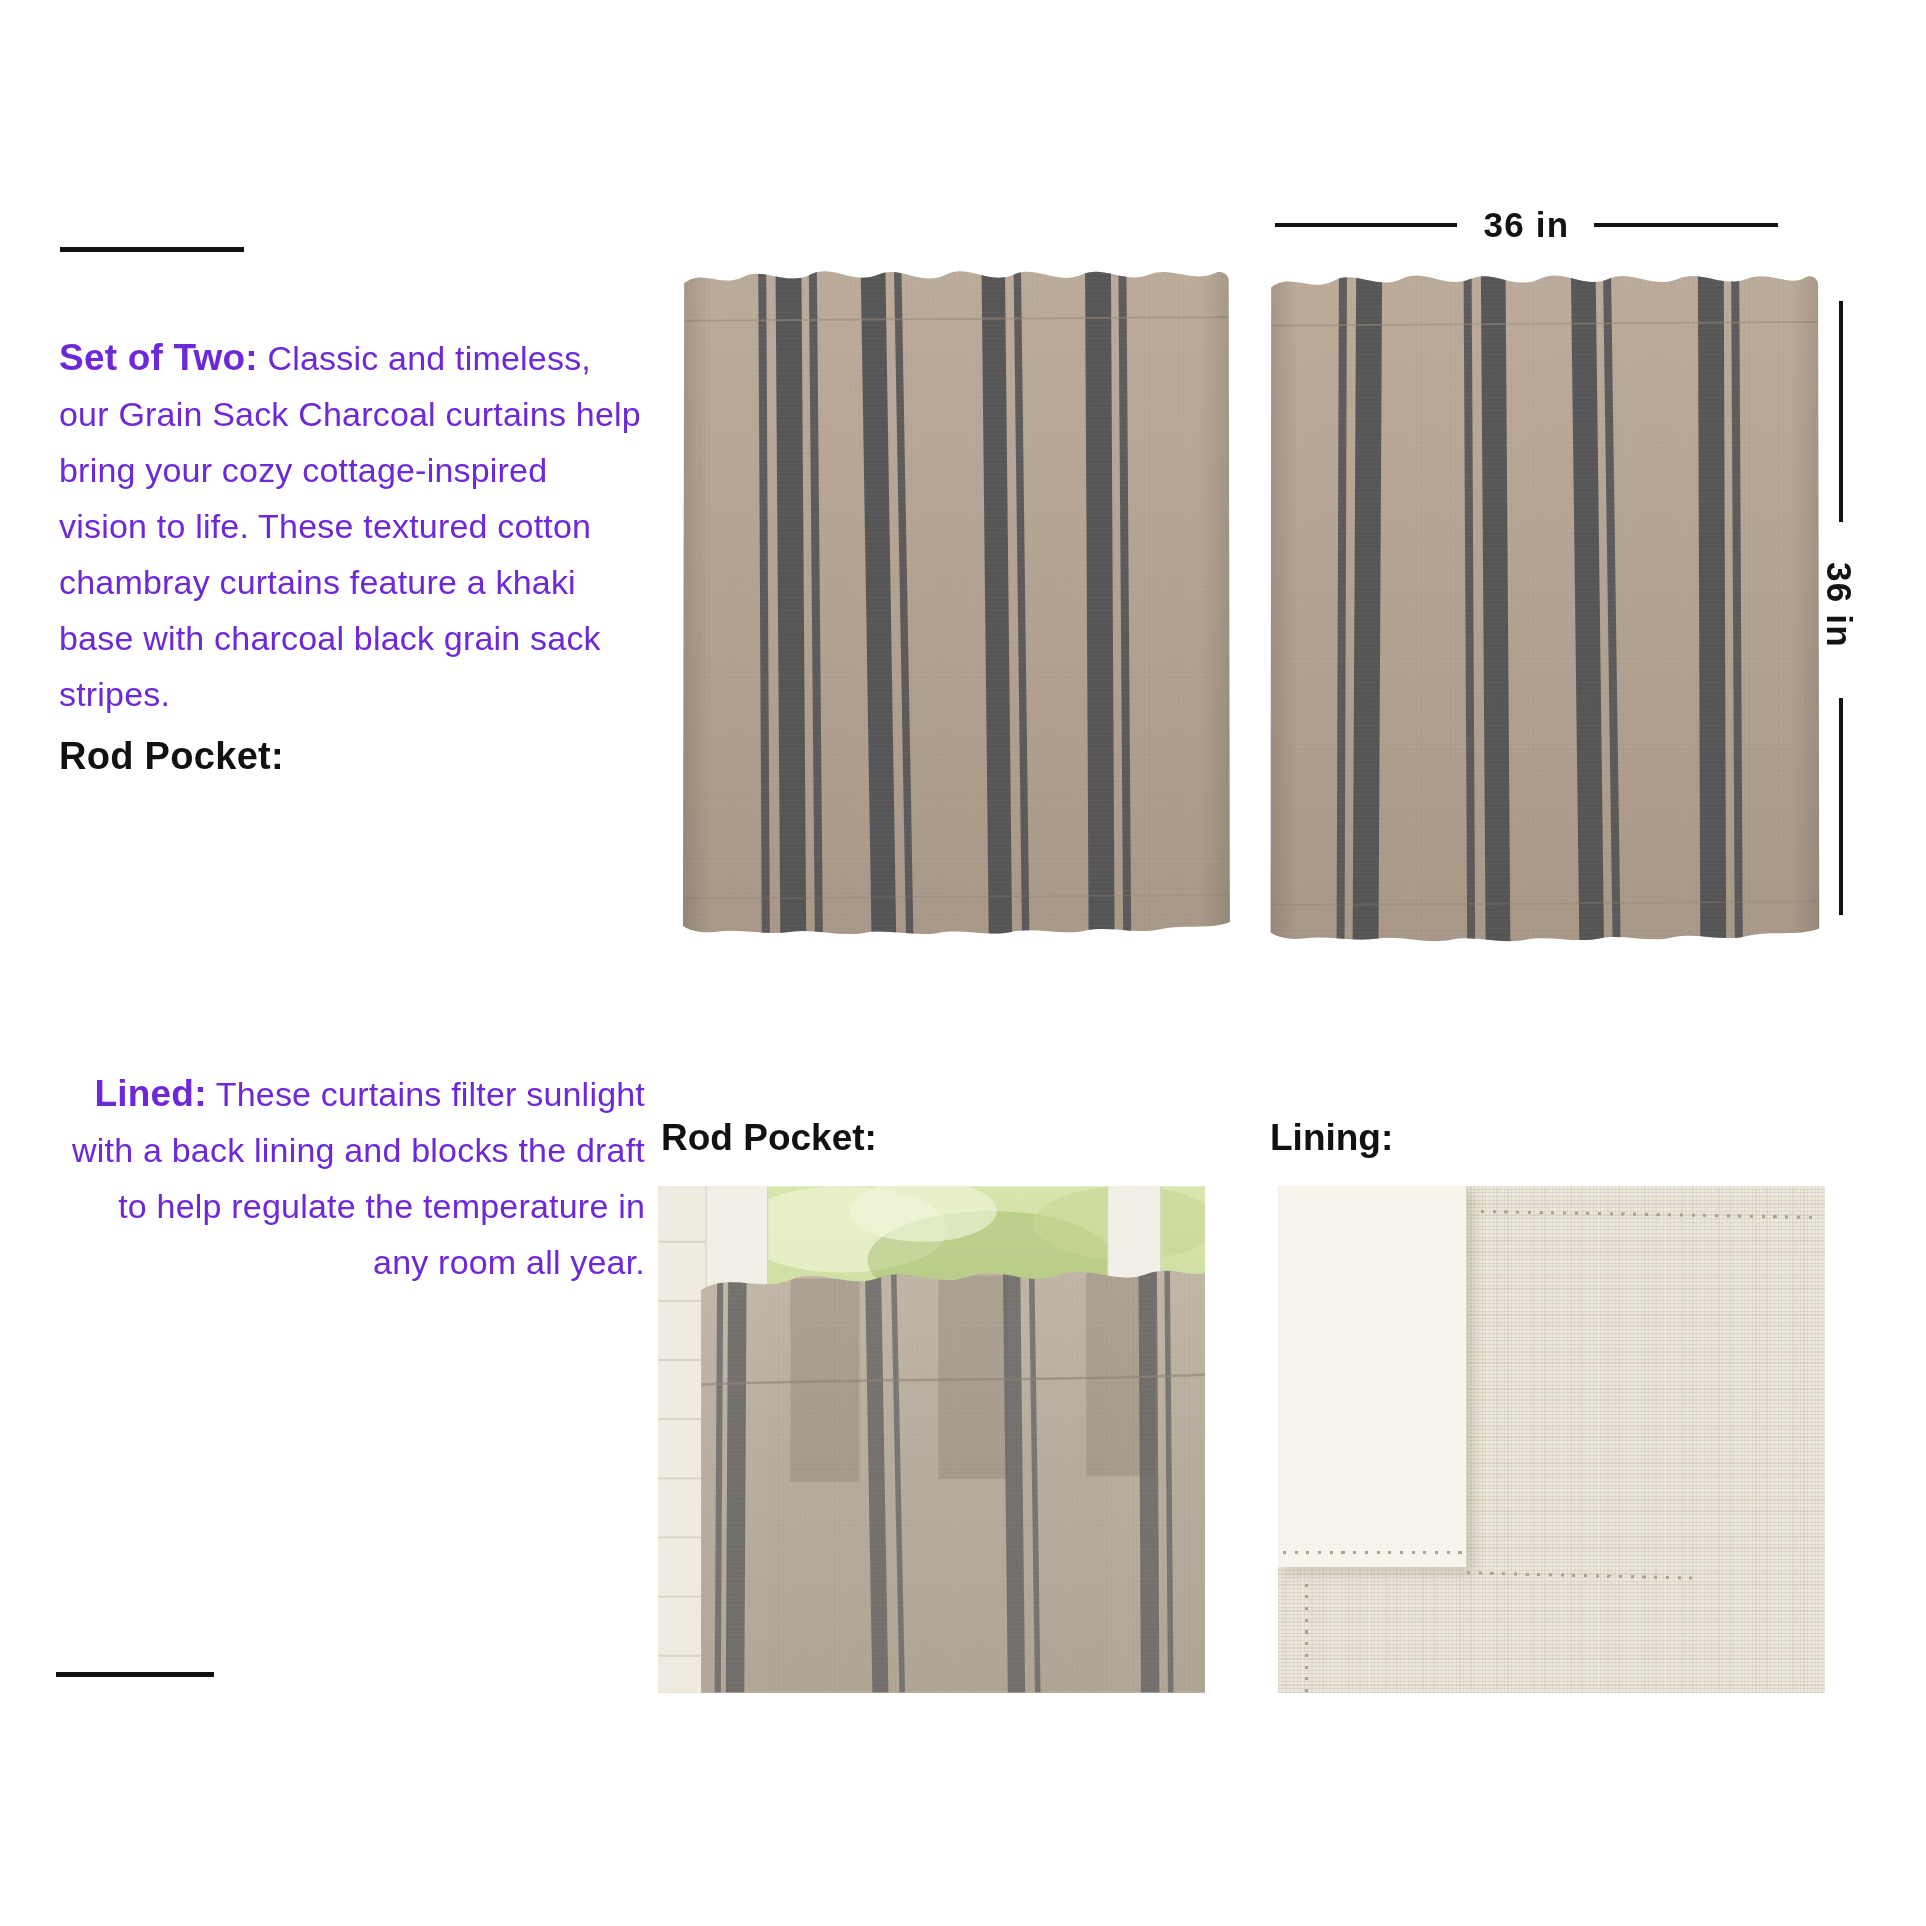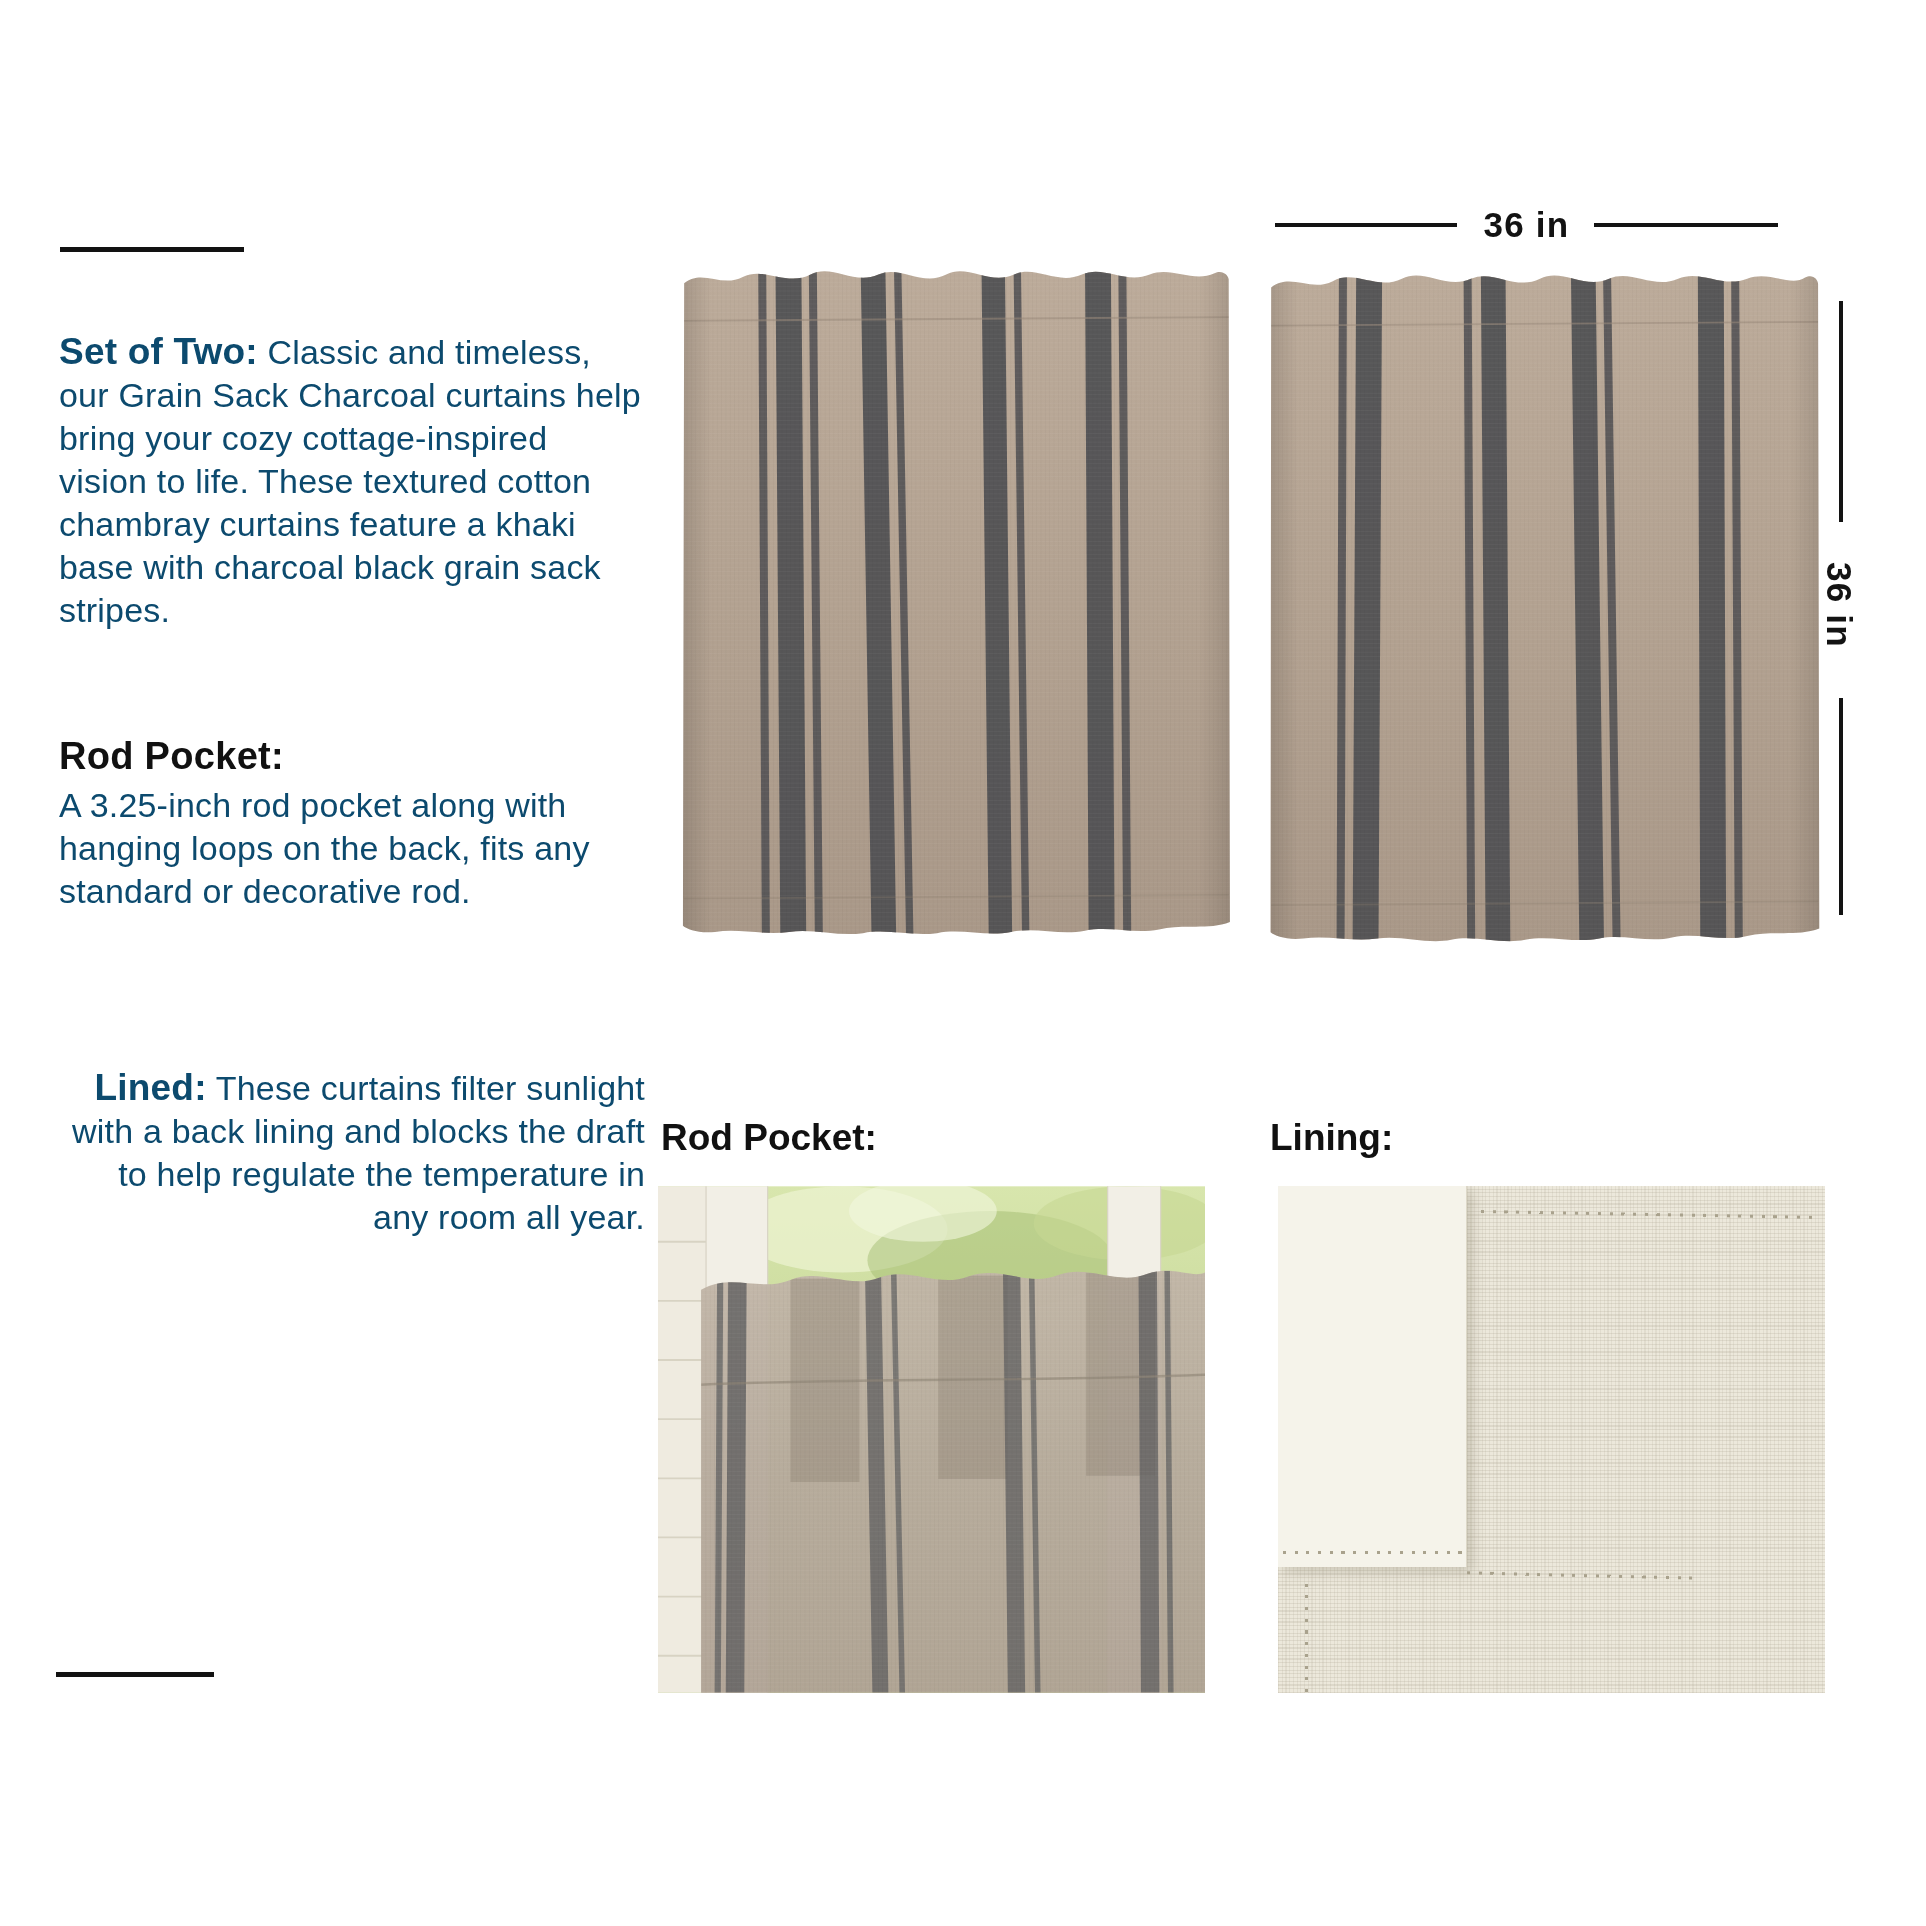--- a/index.html
+++ b/index.html
@@ -10,7 +10,7 @@
   .rule{position:absolute;background:#121212;height:5px;}
   .rule-top{left:60px;top:247px;width:184px;}
   .rule-bottom{left:56px;top:1672px;width:158px;}
-  .para{position:absolute;left:59px;width:586px;margin:0;font-size:34px;line-height:43px;color:#0c4a6e;letter-spacing:0.2px;}
+  .para{position:absolute;left:59px;width:586px;margin:0;font-size:34px;line-height:56px;color:#6d28d9;letter-spacing:0.2px;}
   .lead{font-weight:bold;font-size:37px;}
   .sec-heading{position:absolute;left:59px;margin:0;font-size:38px;font-weight:bold;color:#111111;letter-spacing:0.3px;}
   .photo-label{position:absolute;margin:0;font-size:37px;font-weight:bold;color:#111111;}

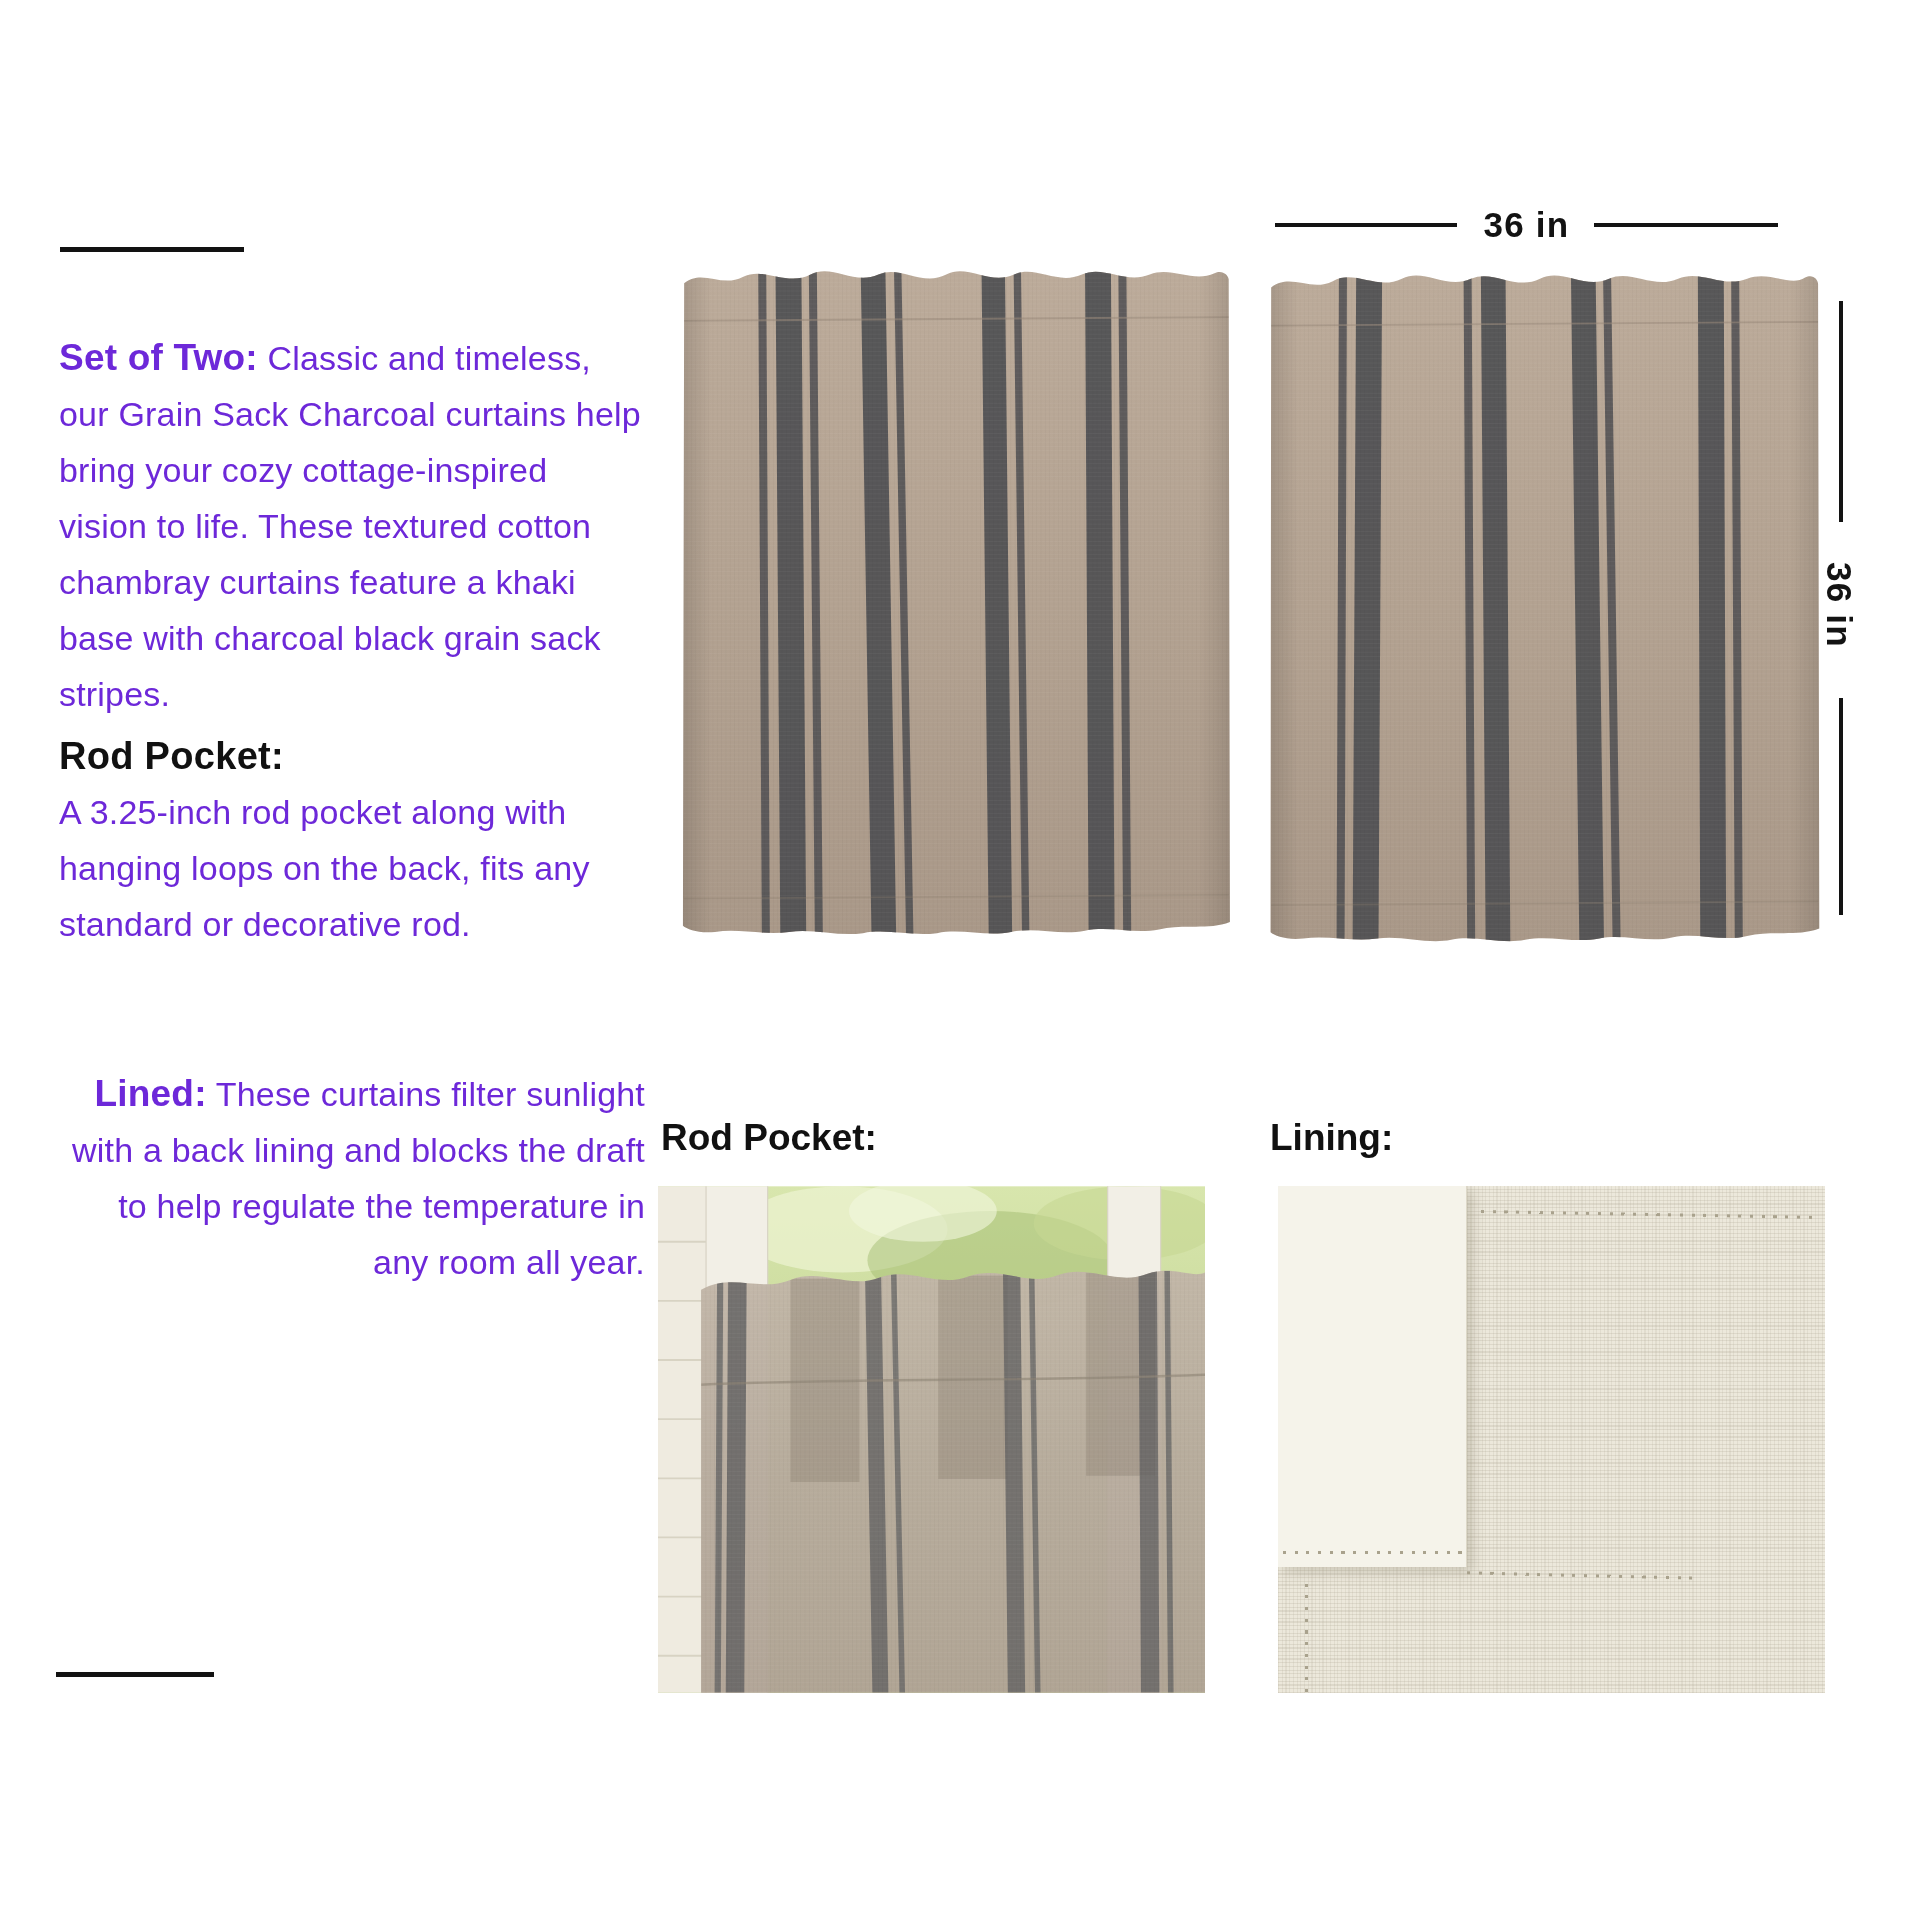--- a/index.html
+++ b/index.html
@@ -46,7 +46,6 @@
   <p class="para" style="top:330px;"><span class="lead">Set of Two:</span><span> Classic and timeless, our Grain Sack Charcoal curtains help bring your cozy cottage-inspired vision to life. These textured cotton chambray curtains feature a khaki base with charcoal black grain sack stripes.</span></p>
 
   <h2 class="sec-heading" style="top:735px;">Rod Pocket:</h2>
-  <p class="para" style="top:784px;">A 3.25-inch rod pocket along with hanging loops on the back, fits any standard or decorative rod.</p>
 
   <p class="para" style="top:1066px;text-align:right;"><span class="lead">Lined:</span><span> These curtains filter sunlight with a back lining and blocks the draft to help regulate the temperature in any room all year.</span></p>
 

